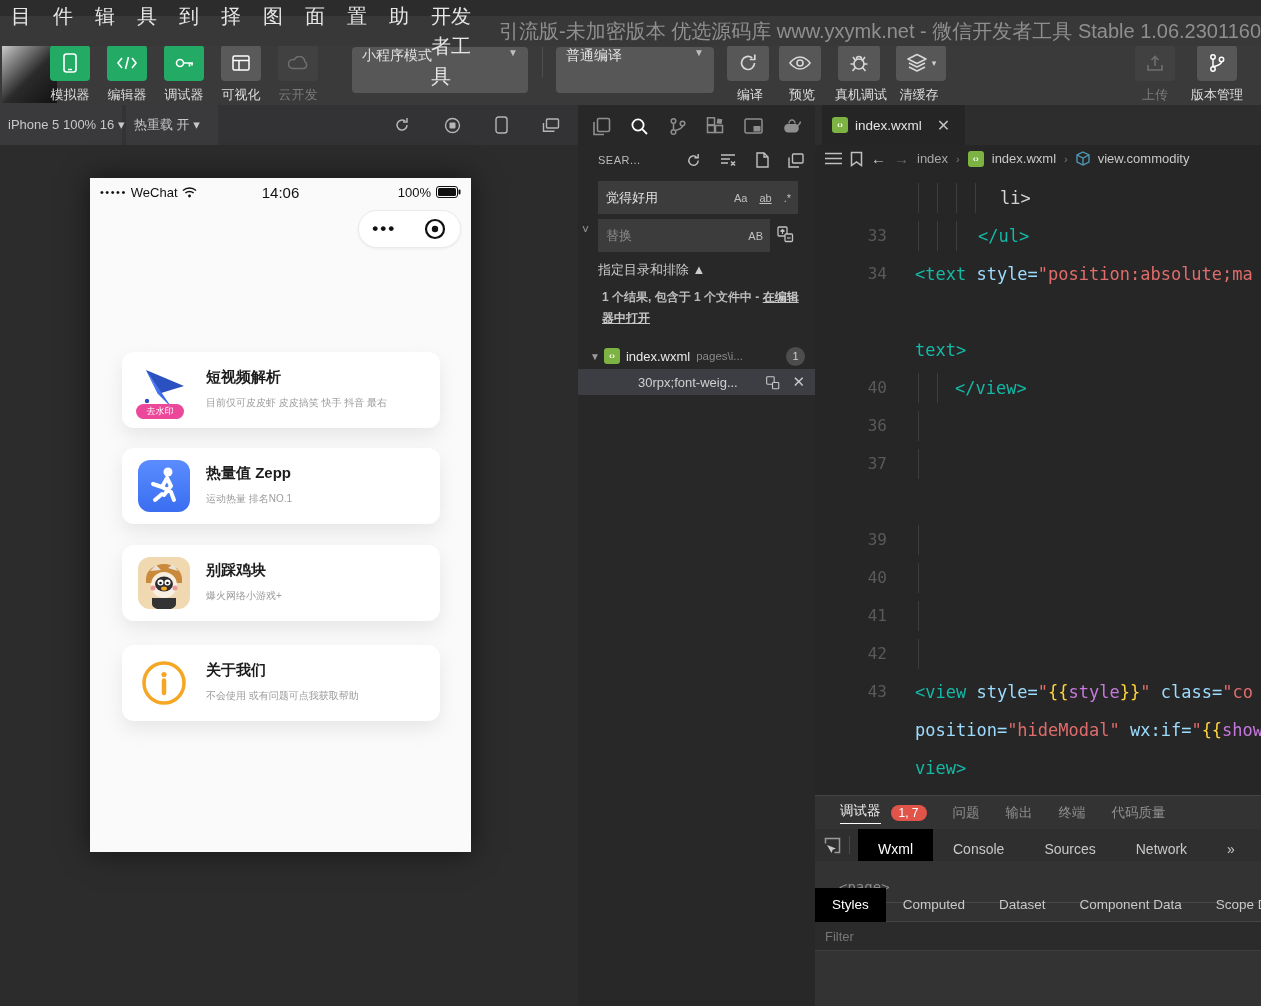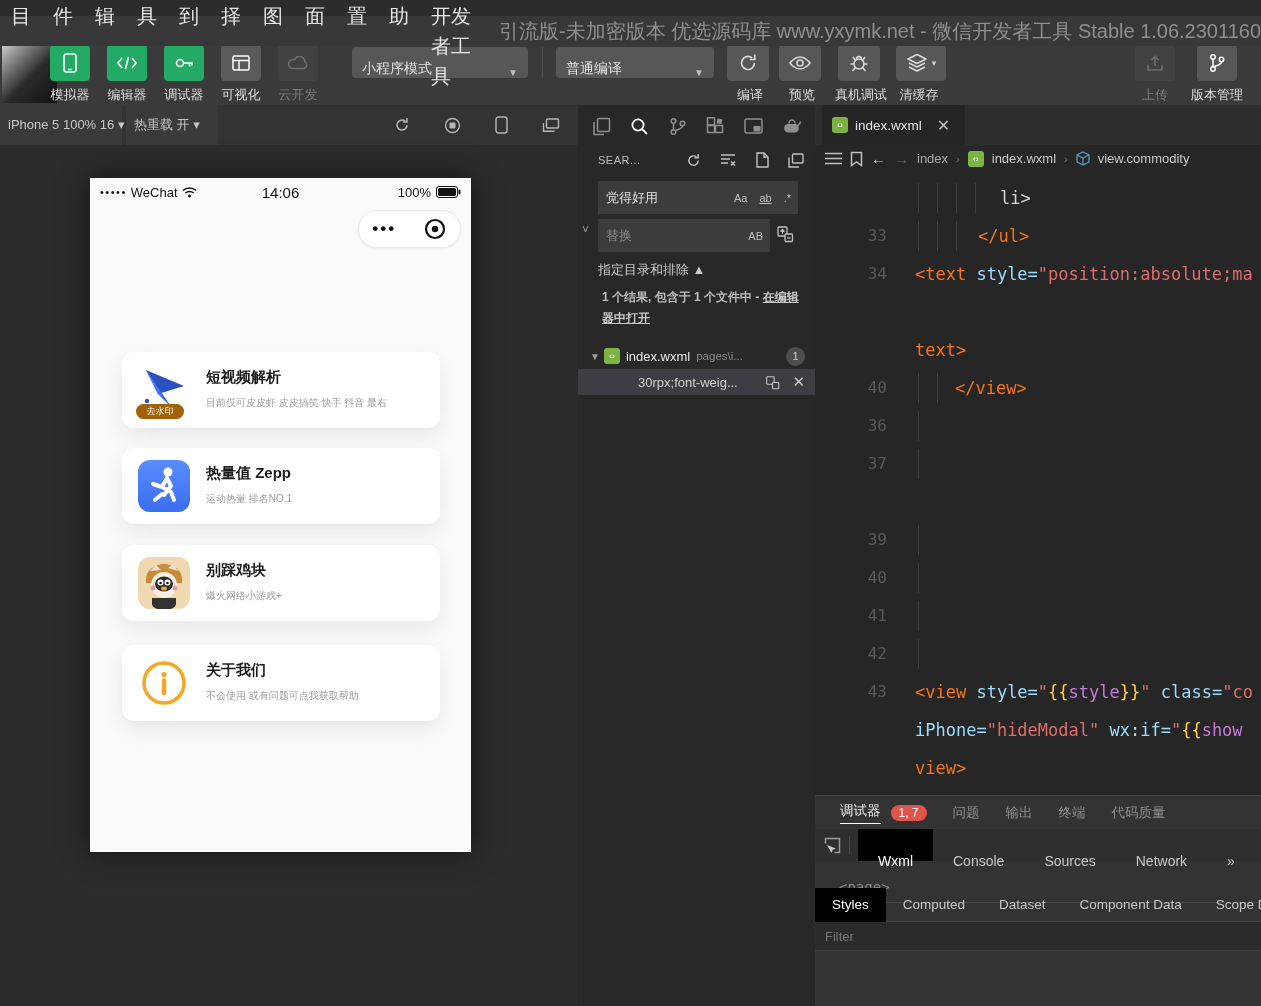--- a/index.html
+++ b/index.html
@@ -23,8 +23,8 @@
   .tb-btn.disabled { background:#474747; opacity:.55; }
   .tb-label { position:absolute; top:56px; font-size:13px; color:#dedede; text-align:center; white-space:nowrap; }
   .tb-label.disabled { color:#7a7a7a; }
-  .tb-select { position:absolute; top:17px; height:31px; background:#575757; border-radius:4px;
-    color:#e0e0e0; font-size:14px; display:flex; align-items:flex-end; padding:0 10px; }
+  .tb-select { position:absolute; top:17px; height:46px; background:#575757; border-radius:4px;
+    color:#e0e0e0; font-size:14px; display:flex; align-items:flex-start; padding:0 10px; }
   .tb-select .caret { margin-left:auto; color:#bdbdbd; font-size:10px; }
   .tb-sep { position:absolute; top:17px; width:1px; height:31px; background:#4e4e4e; }
 

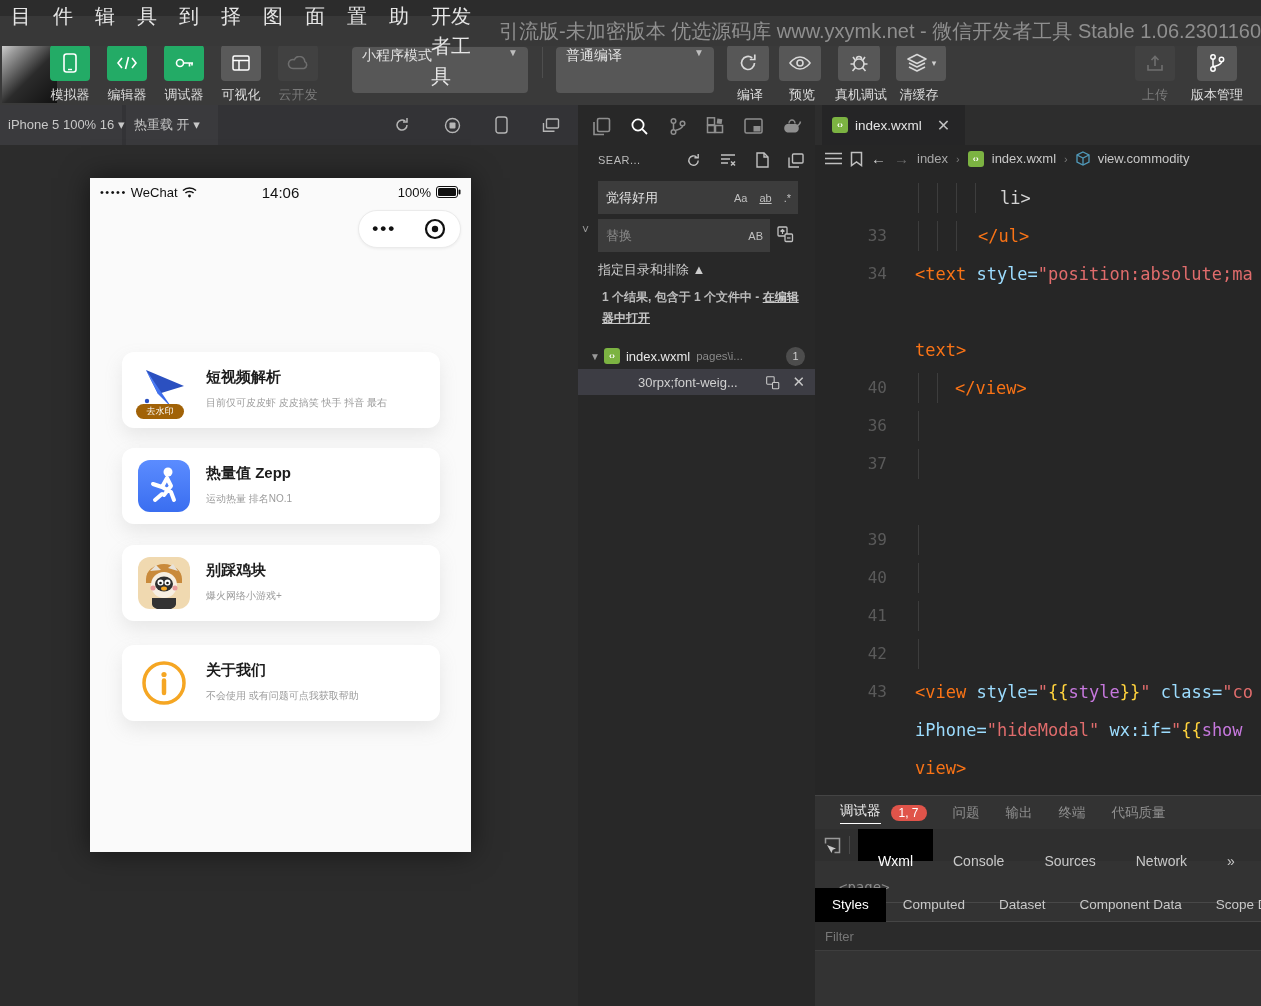--- a/index.html
+++ b/index.html
@@ -113,7 +113,7 @@
     color:#5a5a5a; font-size:16px; }
   .ccode { position:absolute; left:100px; top:0; right:0; height:38px; line-height:38px; white-space:pre; }
   .guide { position:absolute; top:4px; width:1px; height:30px; background:#3d3d3d; }
-  .tk-tag{color:#f97316}.tk-at{color:#9cdcfe}.tk-st{color:#e06c6c}.tk-br{color:#ffd33d}
+  .tk-tag{color:#14b8a6}.tk-at{color:#9cdcfe}.tk-st{color:#e06c6c}.tk-br{color:#ffd33d}
   .tk-var{color:#c678dd}.tk-pl{color:#d4d4d4}
 
   

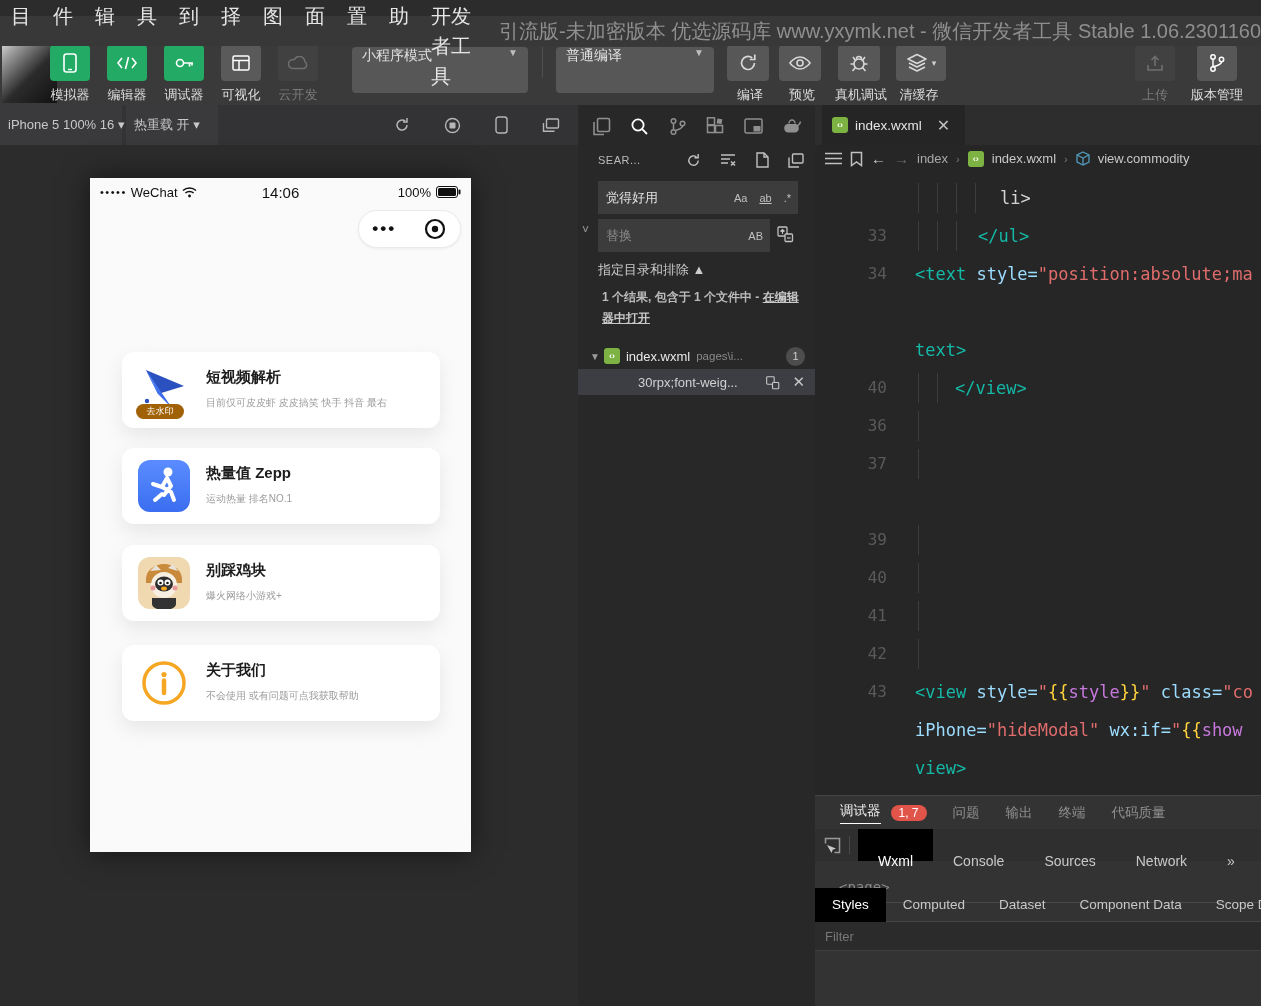--- a/index.html
+++ b/index.html
@@ -55,7 +55,7 @@
   .card-icon { position:absolute; left:16px; top:12px; width:52px; height:52px; }
   .card-title { position:absolute; left:84px; top:16px; font-size:15px; font-weight:700; color:#1c1c1c; }
   .card-sub { position:absolute; left:84px; top:44px; font-size:10px; color:#9b9b9b; white-space:nowrap; }
-  .card-badge { position:absolute; left:14px; top:52px; min-width:48px; height:15px; background:#a16207;
+  .card-badge { position:absolute; left:14px; top:52px; min-width:48px; height:15px; background:#ec4899;
     border-radius:8px; color:#fff; font-size:9px; line-height:15px; text-align:center; padding:0 4px; }
 
   

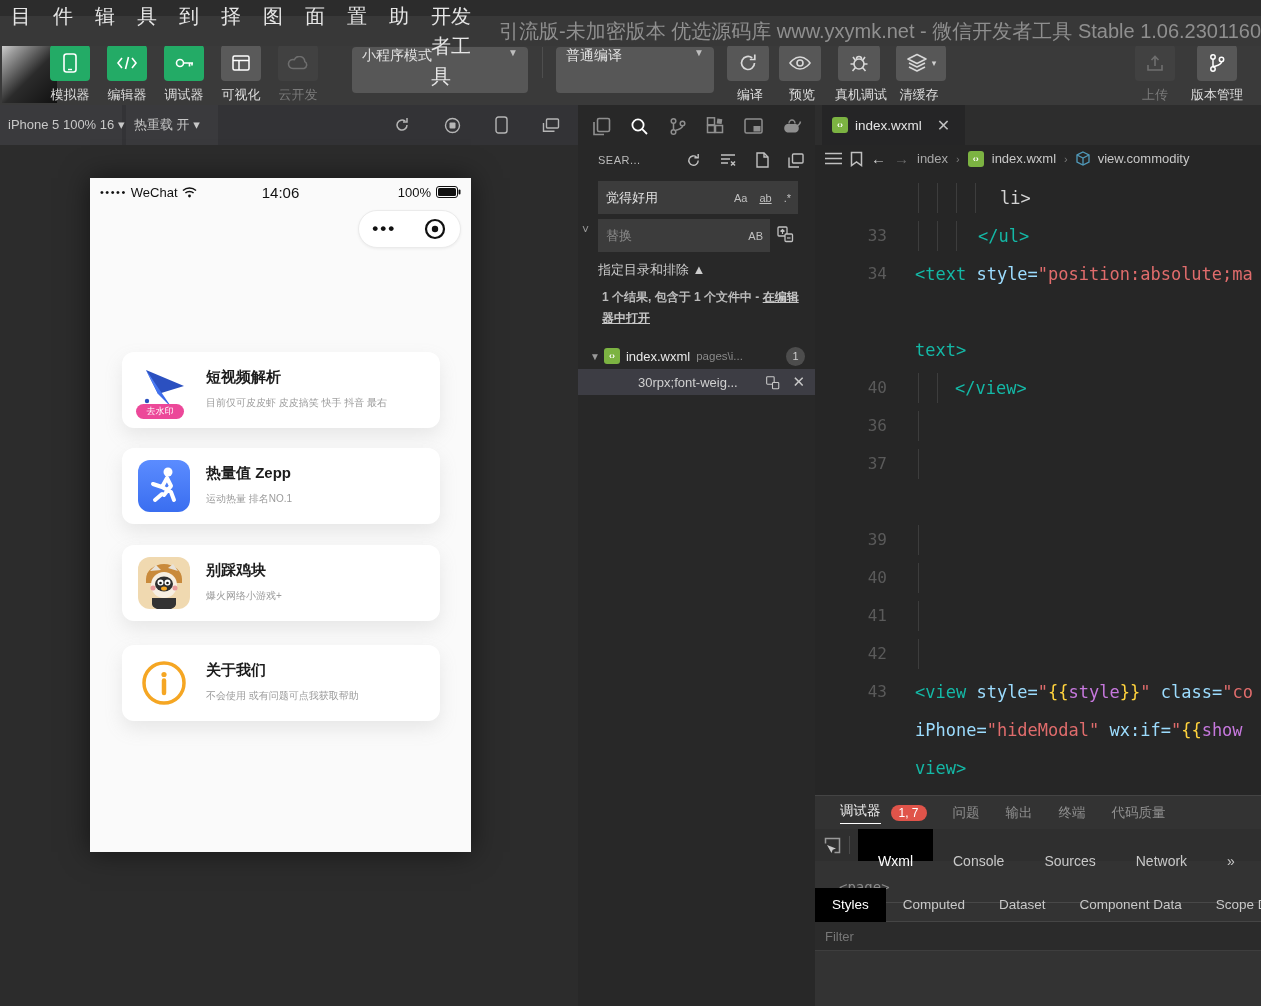--- a/index.html
+++ b/index.html
@@ -631,7 +631,7 @@
       </div>
       <div class="crow" style="top: 539px;">
         <div class="lnum"></div>
-        <div class="ccode"><span style="padding-left: 0px; display: inline-block;"><span class="tk-at">iPhone=</span><span class="tk-st">"hideModal"</span><span class="tk-at"> wx:if=</span><span class="tk-st">"</span><span class="tk-br">{{</span><span class="tk-var">show</span></span></div>
+        <div class="ccode"><span style="padding-left: 0px; display: inline-block;"><span class="tk-at">position=</span><span class="tk-st">"hideModal"</span><span class="tk-at"> wx:if=</span><span class="tk-st">"</span><span class="tk-br">{{</span><span class="tk-var">show</span></span></div>
       </div>
       <div class="crow" style="top: 577px;">
         <div class="lnum"></div>

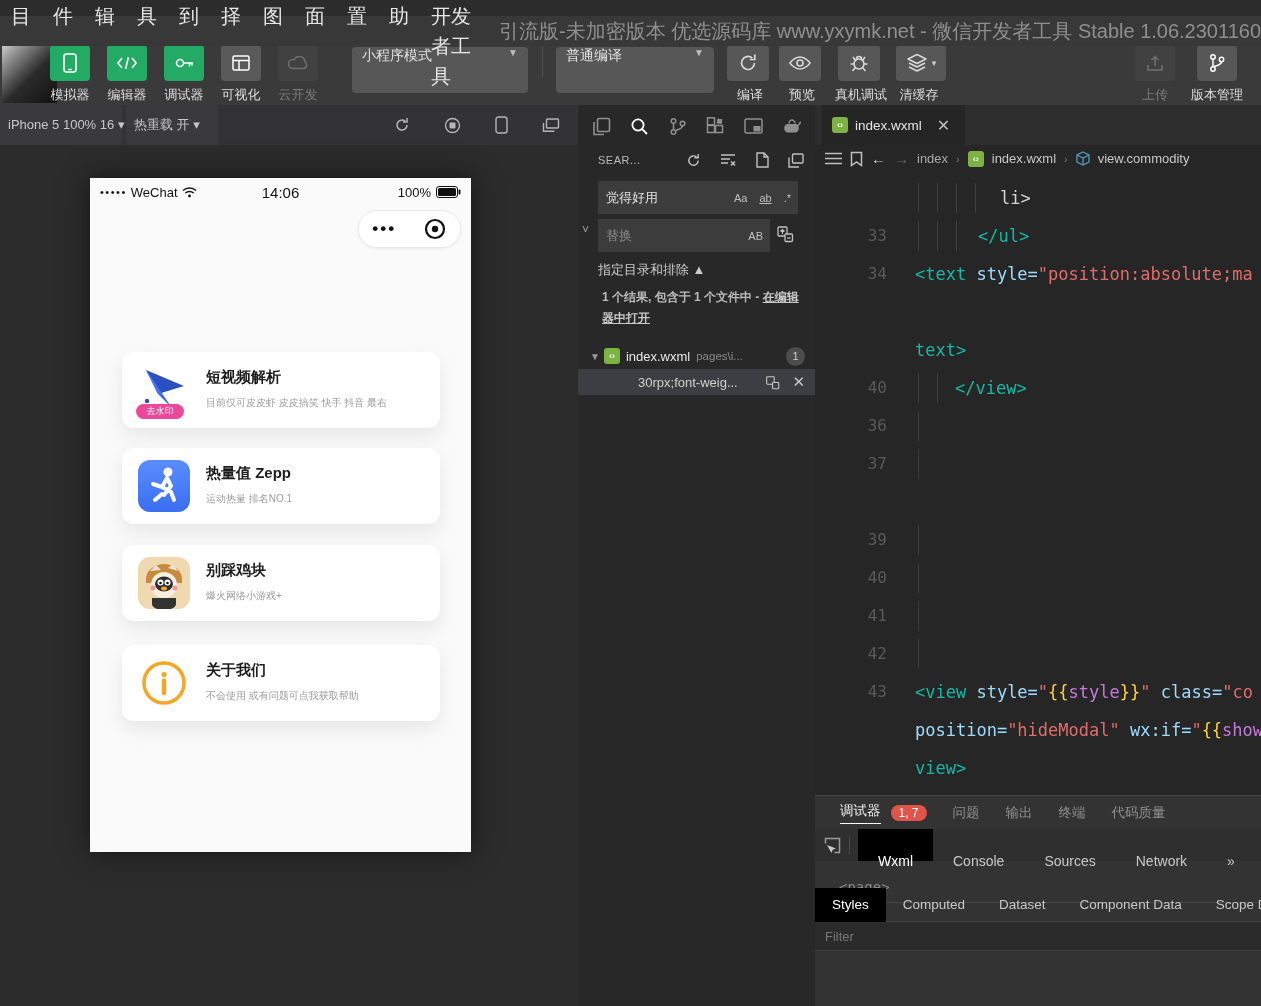--- a/index.html
+++ b/index.html
@@ -126,7 +126,7 @@
     display:flex; align-items:center; font-size:14px; color:#c8c8c8; }
   #inspect-btn { width:34px; display:flex; justify-content:center; color:#9a9a9a; }
   .dt-sep { width:1px; height:18px; background:#4a4a4a; margin-right:8px; }
-  .dt-tab { padding:16px 20px; height:32px; line-height:32px; }
+  .dt-tab { padding:4px 20px; height:32px; line-height:32px; }
   .dt-tab.active { background:#000; color:#fff; }
   #wxml-content { position:absolute; left:0; top:65px; width:446px; height:26px; overflow:hidden;
     border-bottom:1px solid #484848;margin-top:16px; }

